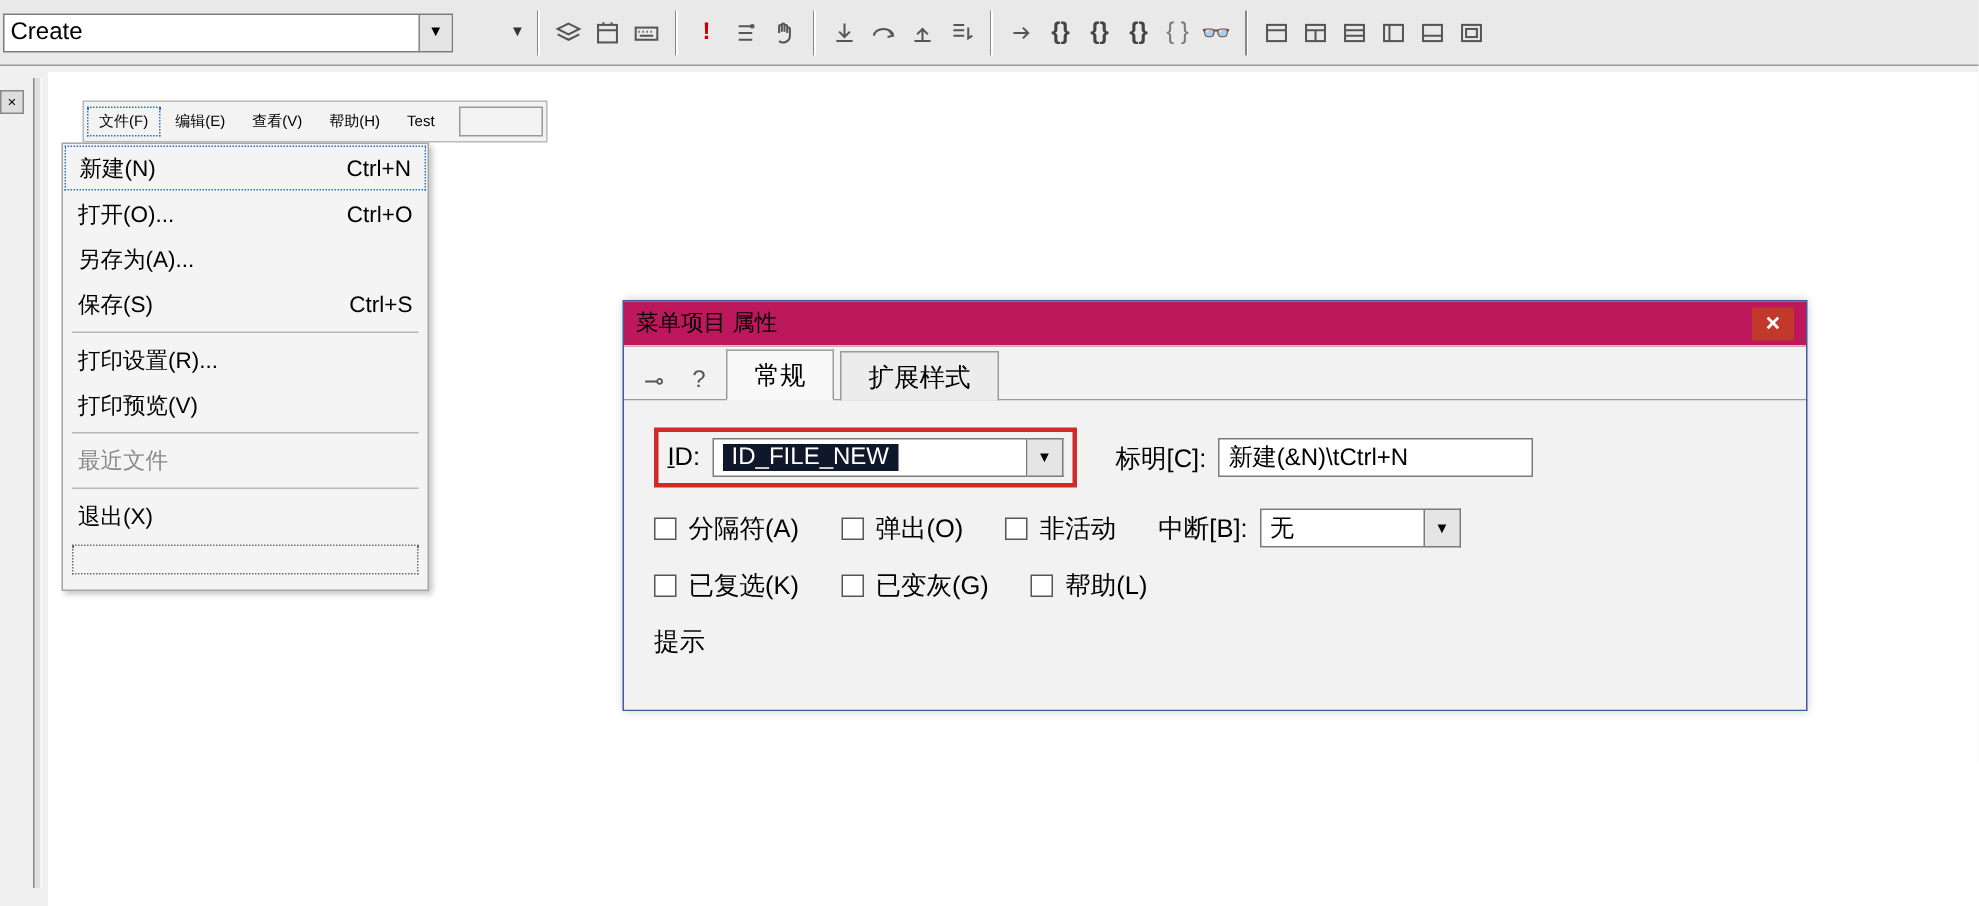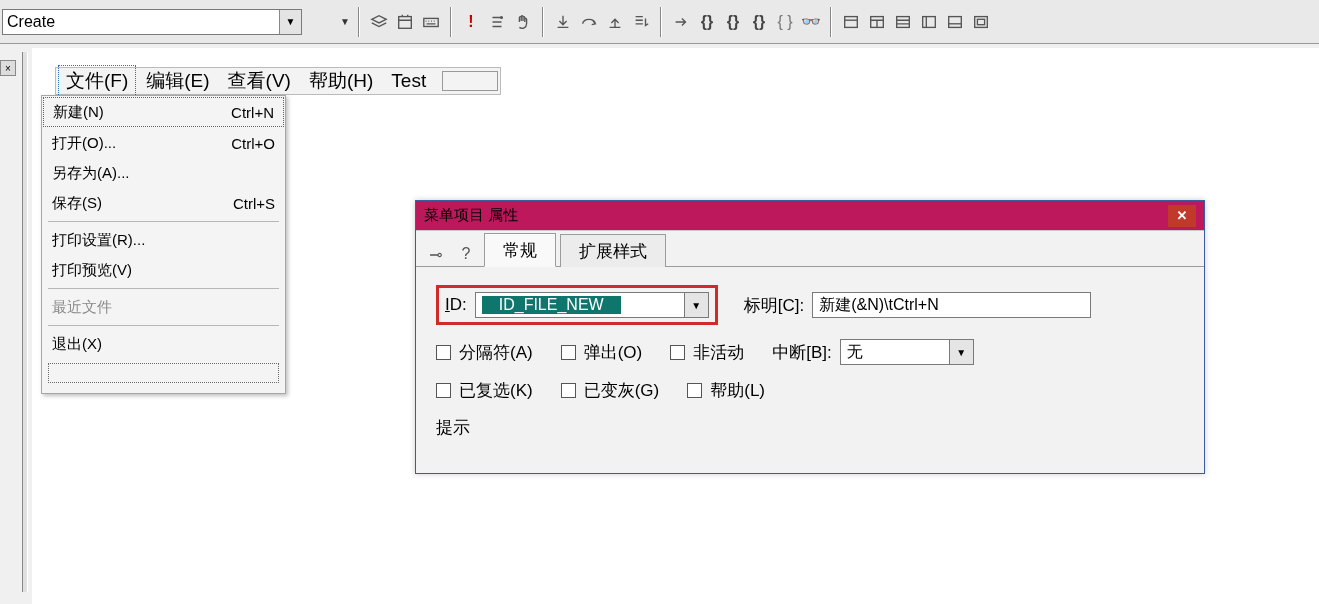--- a/index.html
+++ b/index.html
@@ -123,7 +123,7 @@
   }
   .menu-strip .menu-top {
     padding: 3px 8px;
-    font-size: 19px;
+    font-size: 10px;
     white-space: nowrap;
   }
   .menu-strip .menu-top.active {

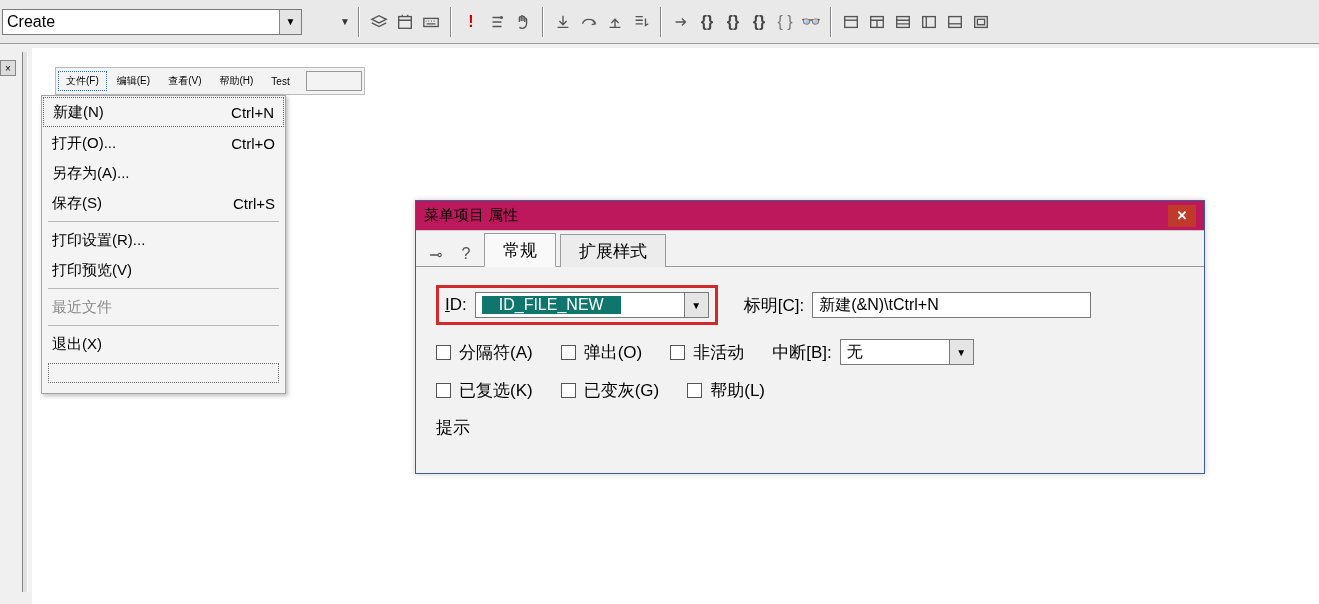--- a/index.html
+++ b/index.html
@@ -250,9 +250,9 @@
     align-items: center;
   }
   .sel-text {
-    background: #0f766e;
+    background: #0f172a;
     color: #fff;
-    padding: 0 17px;
+    padding: 0 6px;
   }
   .combo-arrow {
     width: 24px; height: 26px;

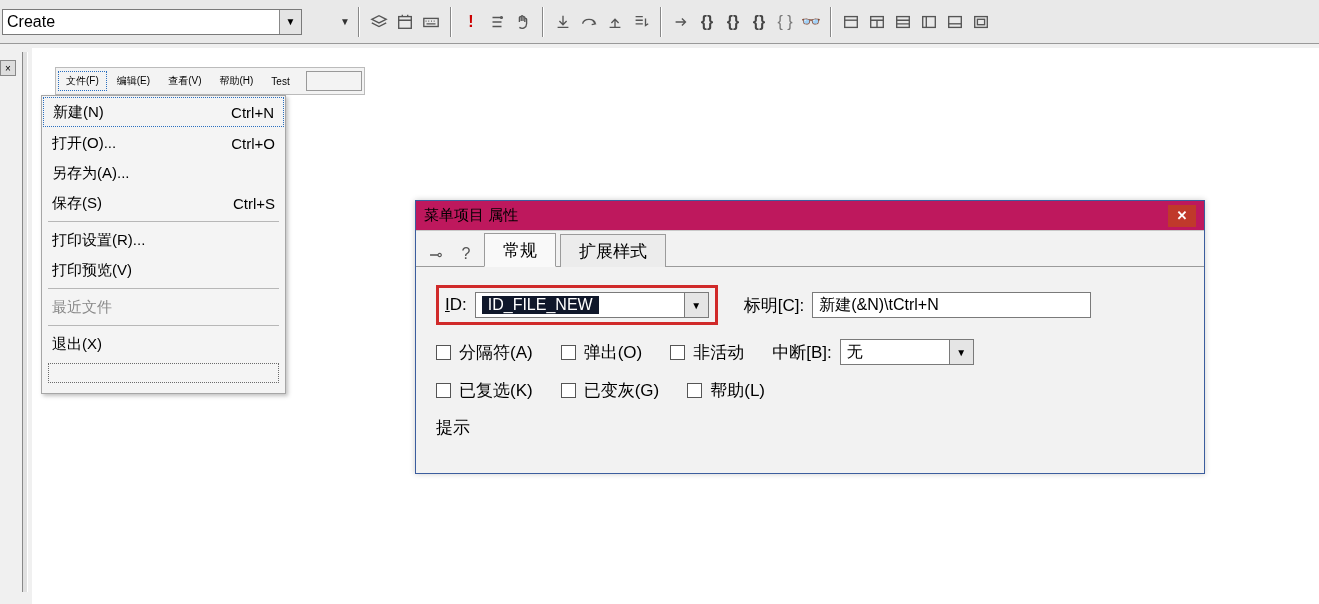--- a/index.html
+++ b/index.html
@@ -482,7 +482,7 @@
       </span>
       <span style="width:26px"></span>
       <span class="lblc">标明[C]:</span>
-      <span class="txt" style="width:279px">
+      <span class="txt" style="width:210px">
         <span>新建(&amp;N)\tCtrl+N</span>
       </span>
     </div>

